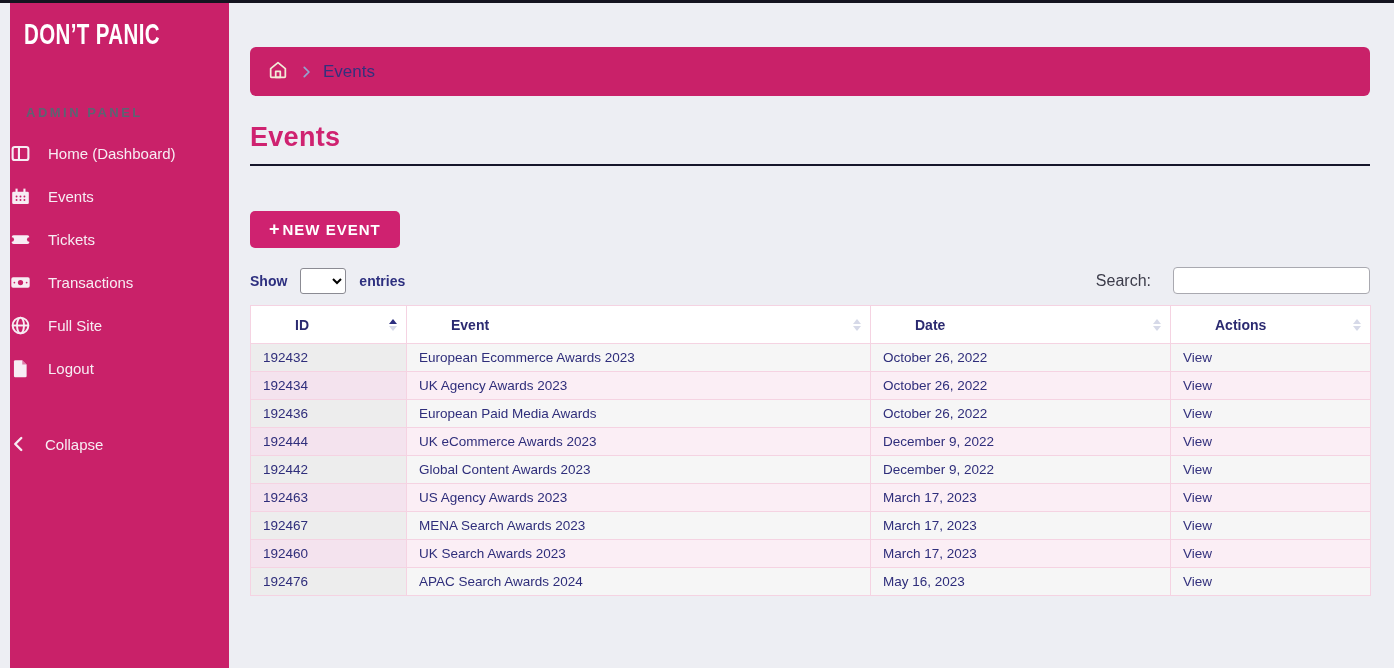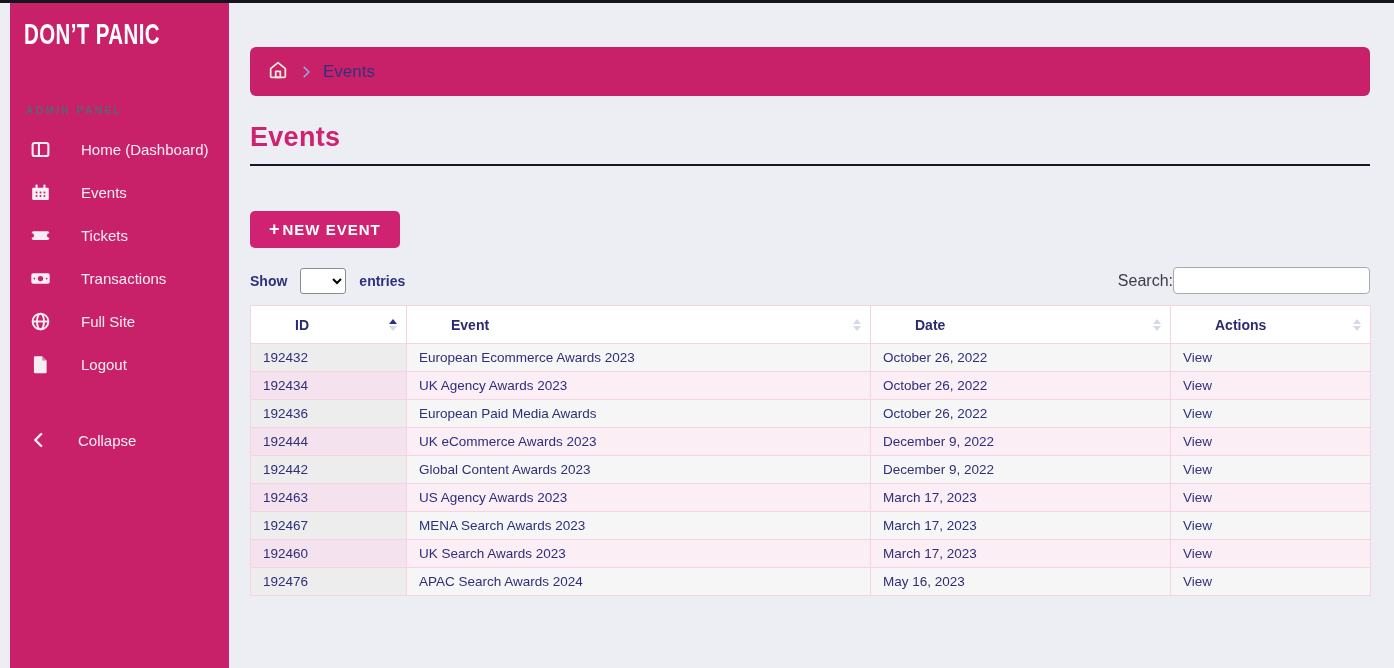--- a/index.html
+++ b/index.html
@@ -22,7 +22,7 @@
     transform-origin:left top; white-space:nowrap;
   }
   .section-label {
-    margin:56px 0 0 16px; font-size:10px; font-weight:800;
+    margin:56px 0 0 16px; font-size:13px; font-weight:800;
     letter-spacing:2.5px; color:#5d6372;
   }
   .nav { margin-top:12px; }

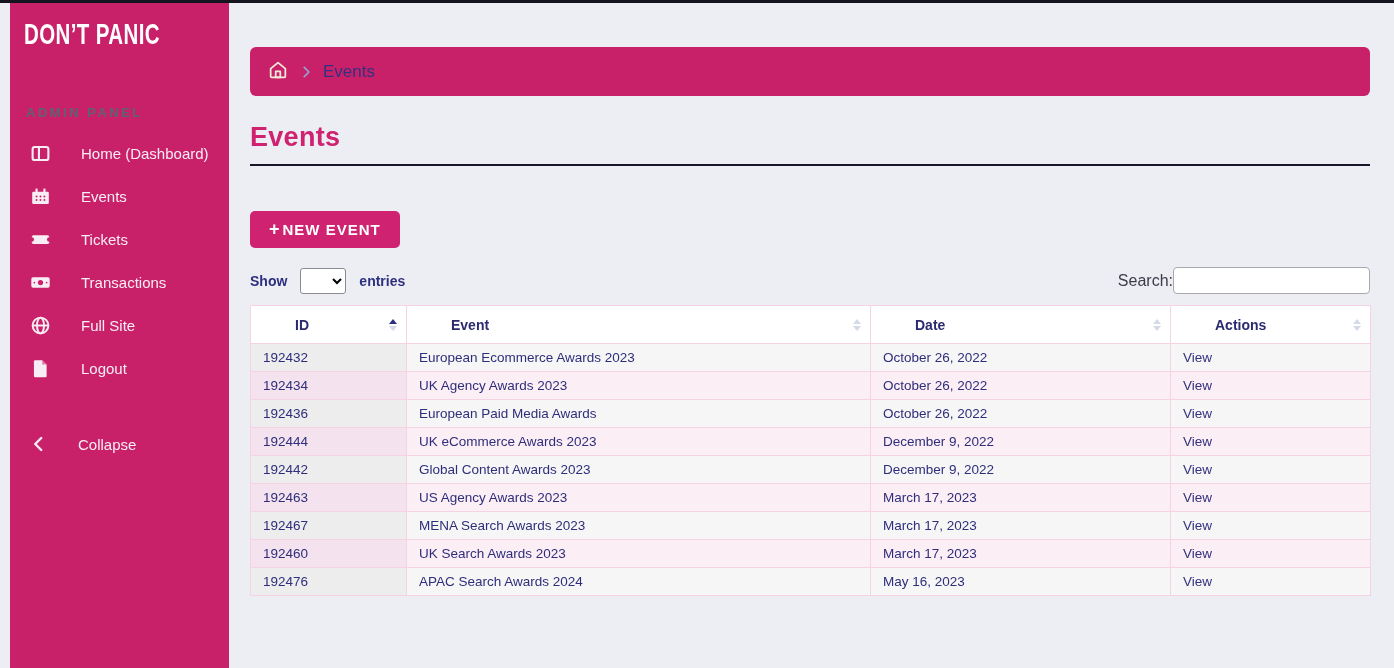--- a/index.html
+++ b/index.html
@@ -27,8 +27,8 @@
   }
   .nav { margin-top:12px; }
   .nav-item {
-    display:flex; align-items:center; gap:30px;
-    padding:11px 20px; font-size:15px; color:#f7edf4; cursor:pointer;
+    display:flex; align-items:center; gap:17px;
+    padding:11px 0; font-size:15px; color:#f7edf4; cursor:pointer;
   }
   .nav-item svg { flex:0 0 auto; display:block; }
   .collapse-item { margin-top:34px; }

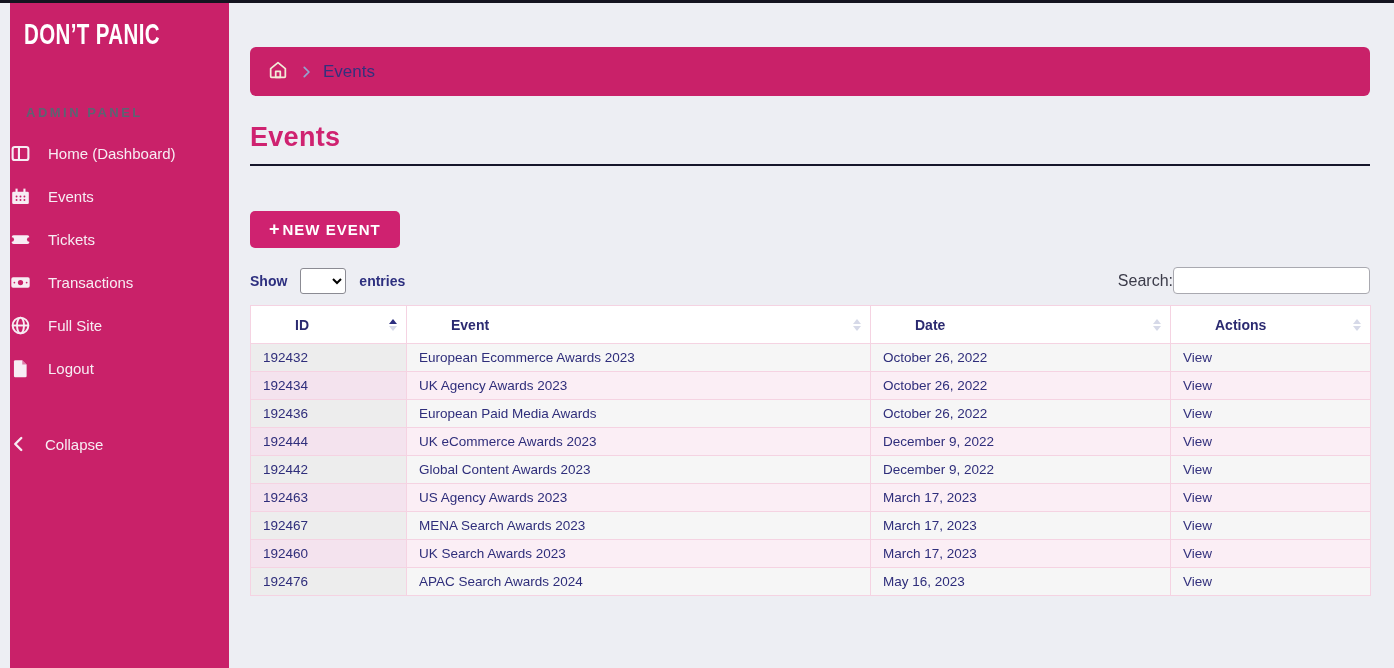--- a/index.html
+++ b/index.html
@@ -66,7 +66,7 @@
     width:46px; height:26px; border:1px solid #8b8b93; border-radius:3px;
     background:#ffffff; font-size:13px;
   }
-  .search-wrap { display:flex; align-items:center; gap:0; }
+  .search-wrap { display:flex; align-items:center; gap:22px; }
   .search-label { font-size:16px; color:#3b3b49; }
   .search-input {
     width:197px; height:27px; border:1px solid #a9a9b0; border-radius:4px;

